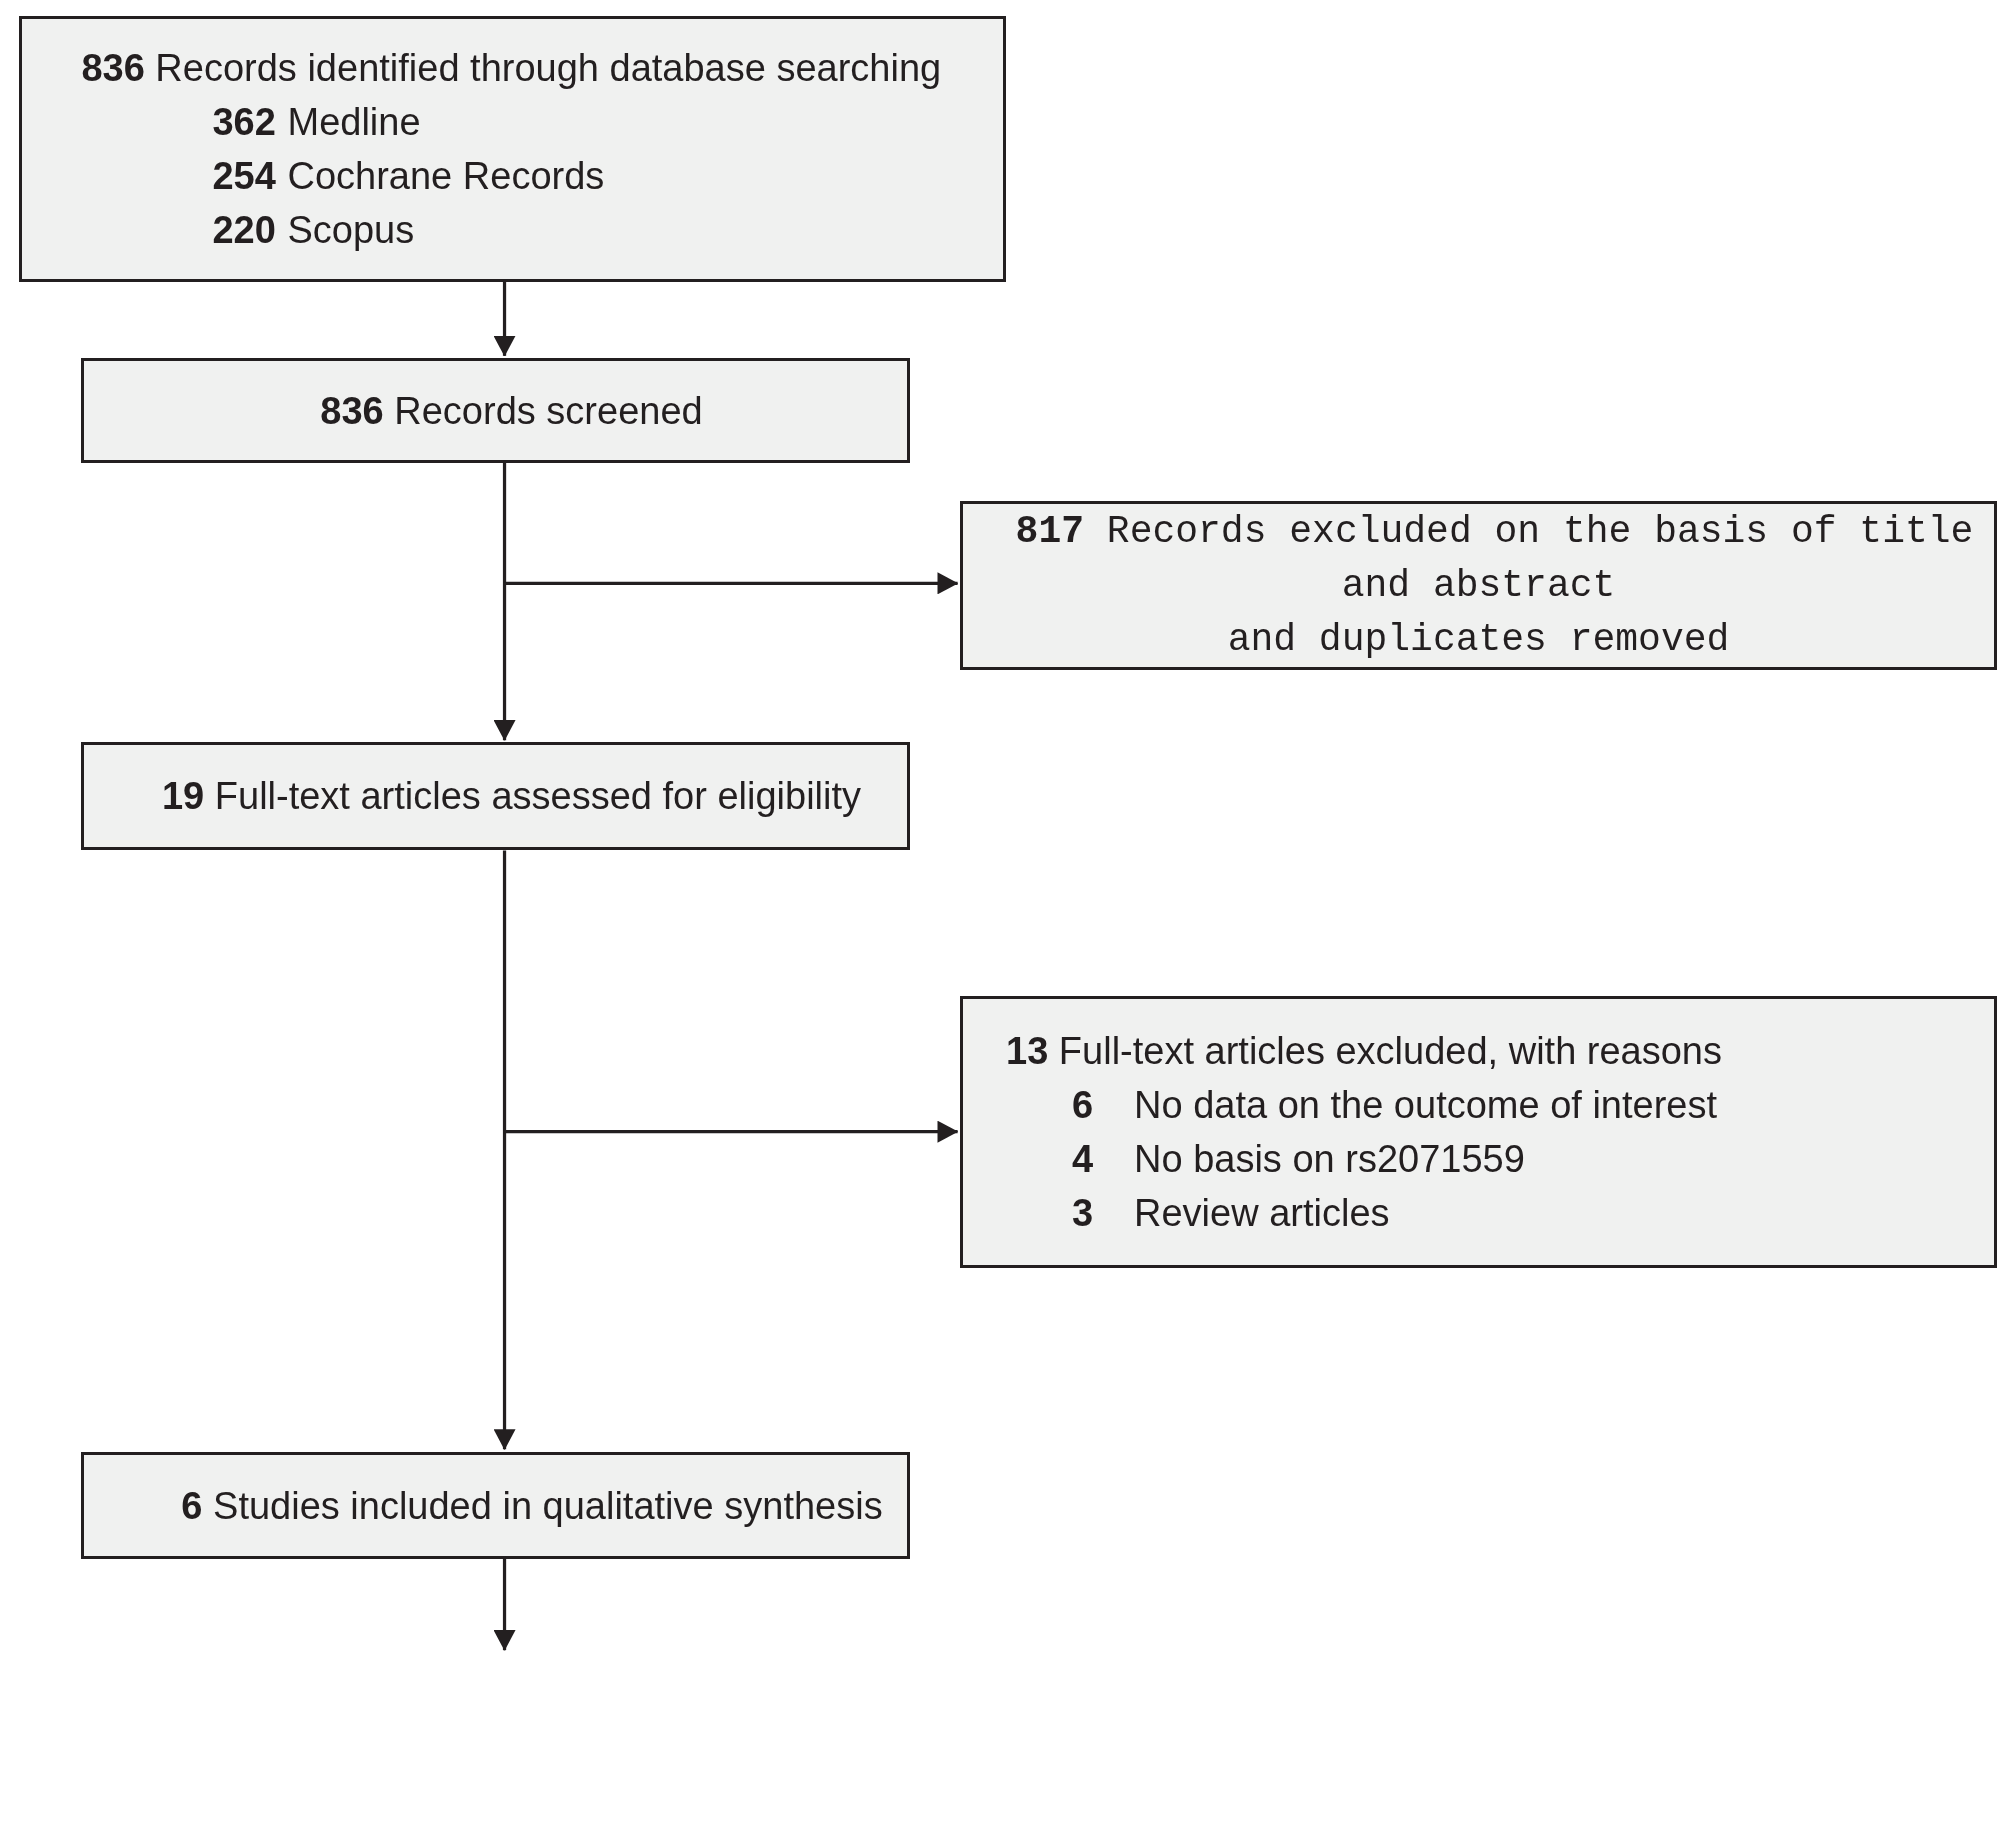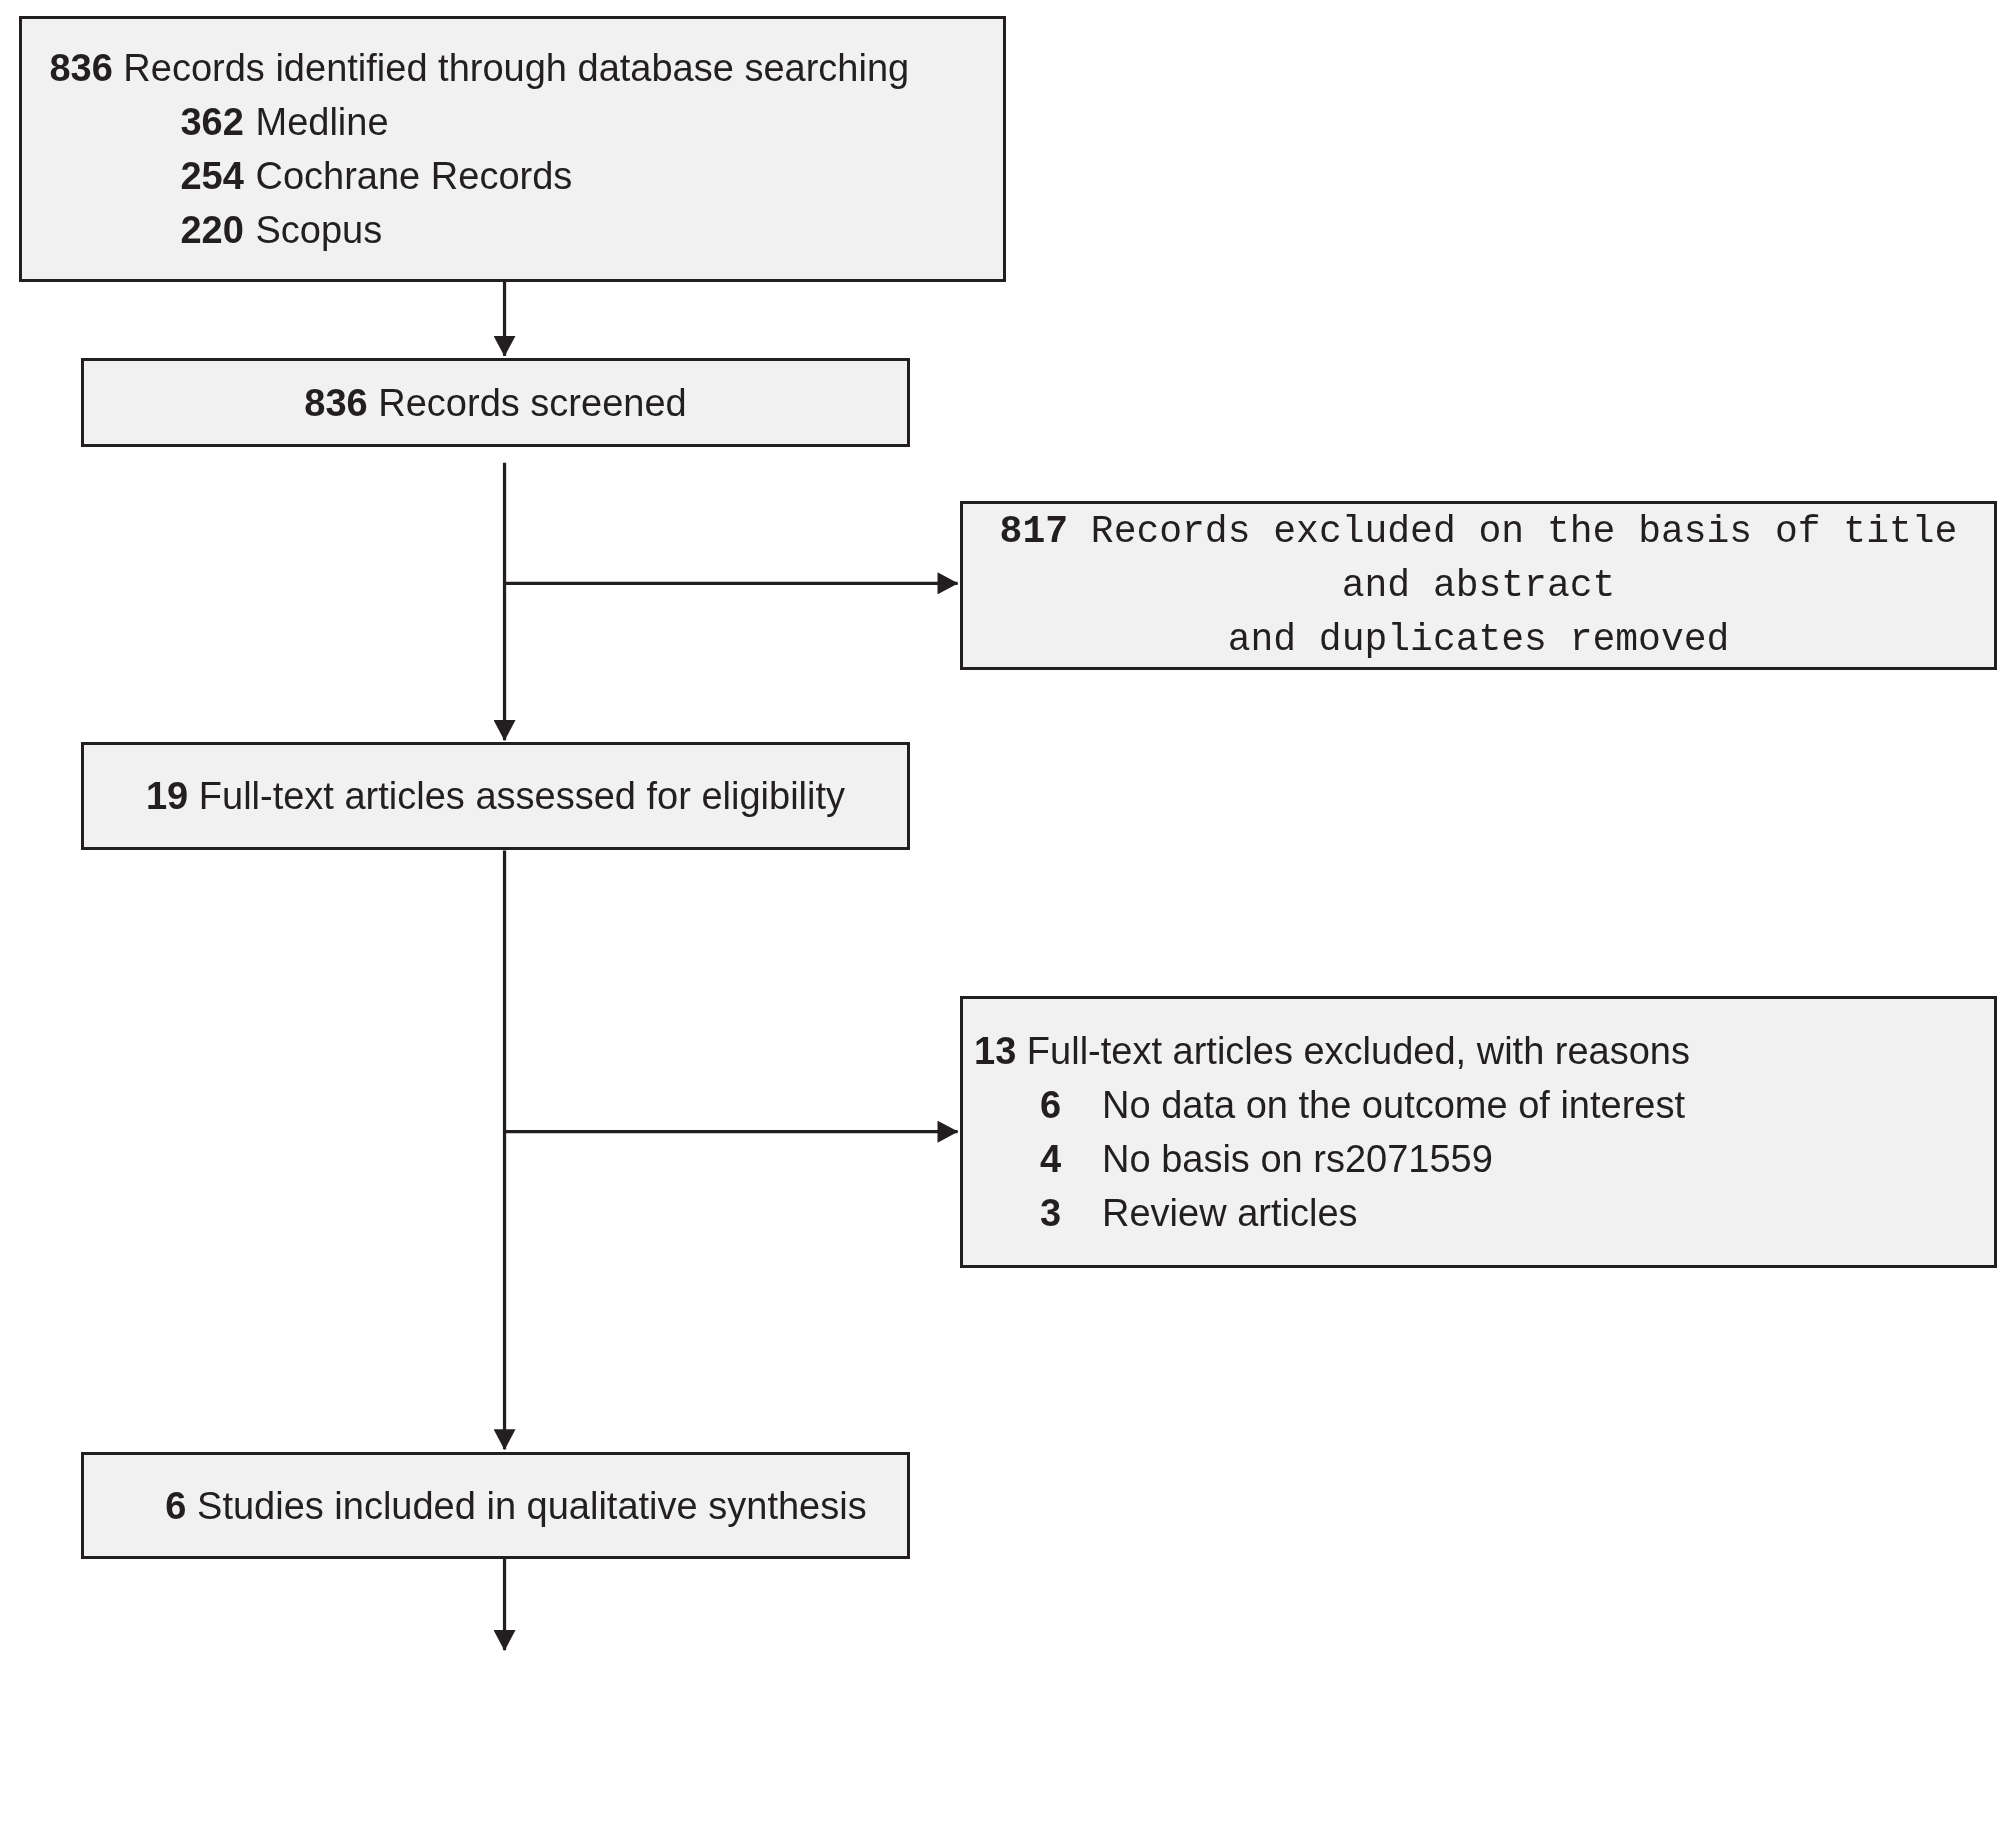--- a/index.html
+++ b/index.html
@@ -21,7 +21,7 @@
     font-size:38px;line-height:54px;
     display:flex;flex-direction:column;justify-content:center;
   }
-  .box b{font-weight:bold;}
+  .box b{font-weight:bold;margin-left:32px;}
   .center{align-items:center;text-align:center;}
   .leftal{align-items:flex-start;text-align:left;}
   

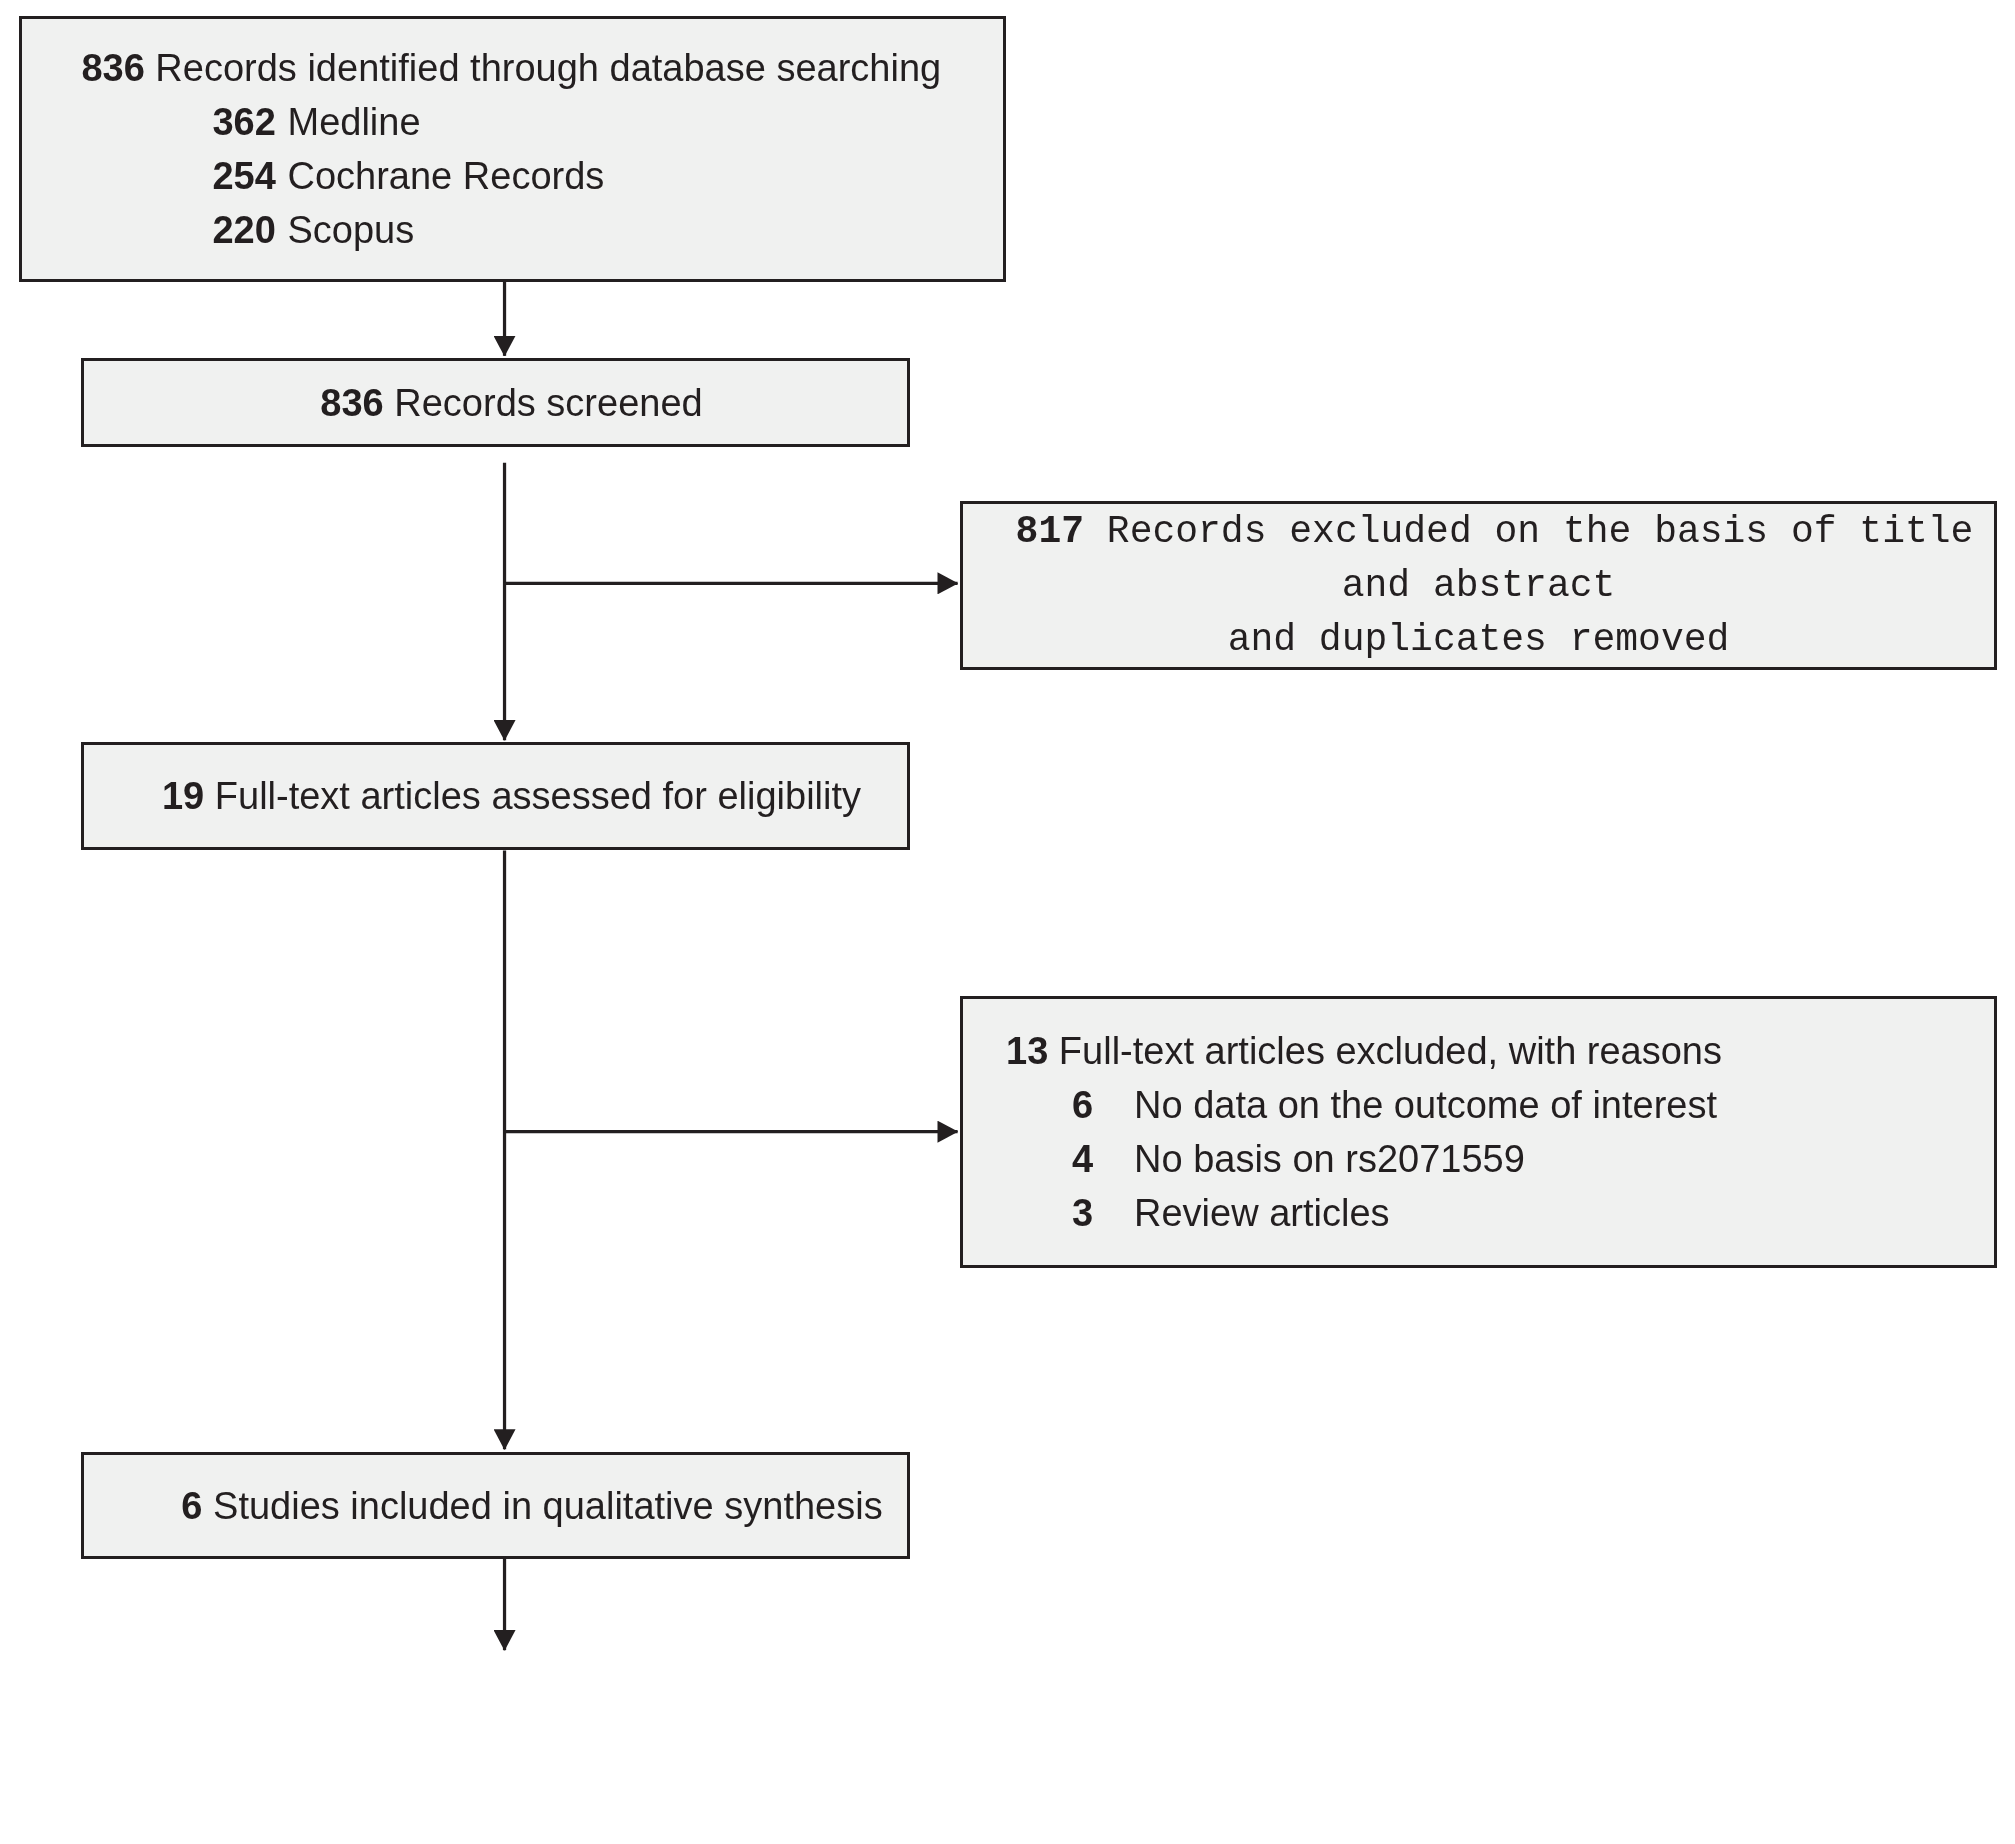--- a/index.html
+++ b/index.html
@@ -26,7 +26,7 @@
   .leftal{align-items:flex-start;text-align:left;}
   
   #box-identified{left:19.4px;top:16px;width:987px;height:266px;padding-left:27px;}
-  #box-screened{left:81px;top:358px;width:829px;height:89px;}
+  #box-screened{left:81px;top:358px;width:829px;height:105px;}
   #box-excluded-screening{left:960px;top:501px;width:1037px;height:169px;font-family:Liberation Mono, monospace;}
   #box-eligibility{left:81px;top:742px;width:829px;height:108px;}
   #box-excluded-fulltext{left:960px;top:996px;width:1037px;height:272px;padding-left:11px;}

